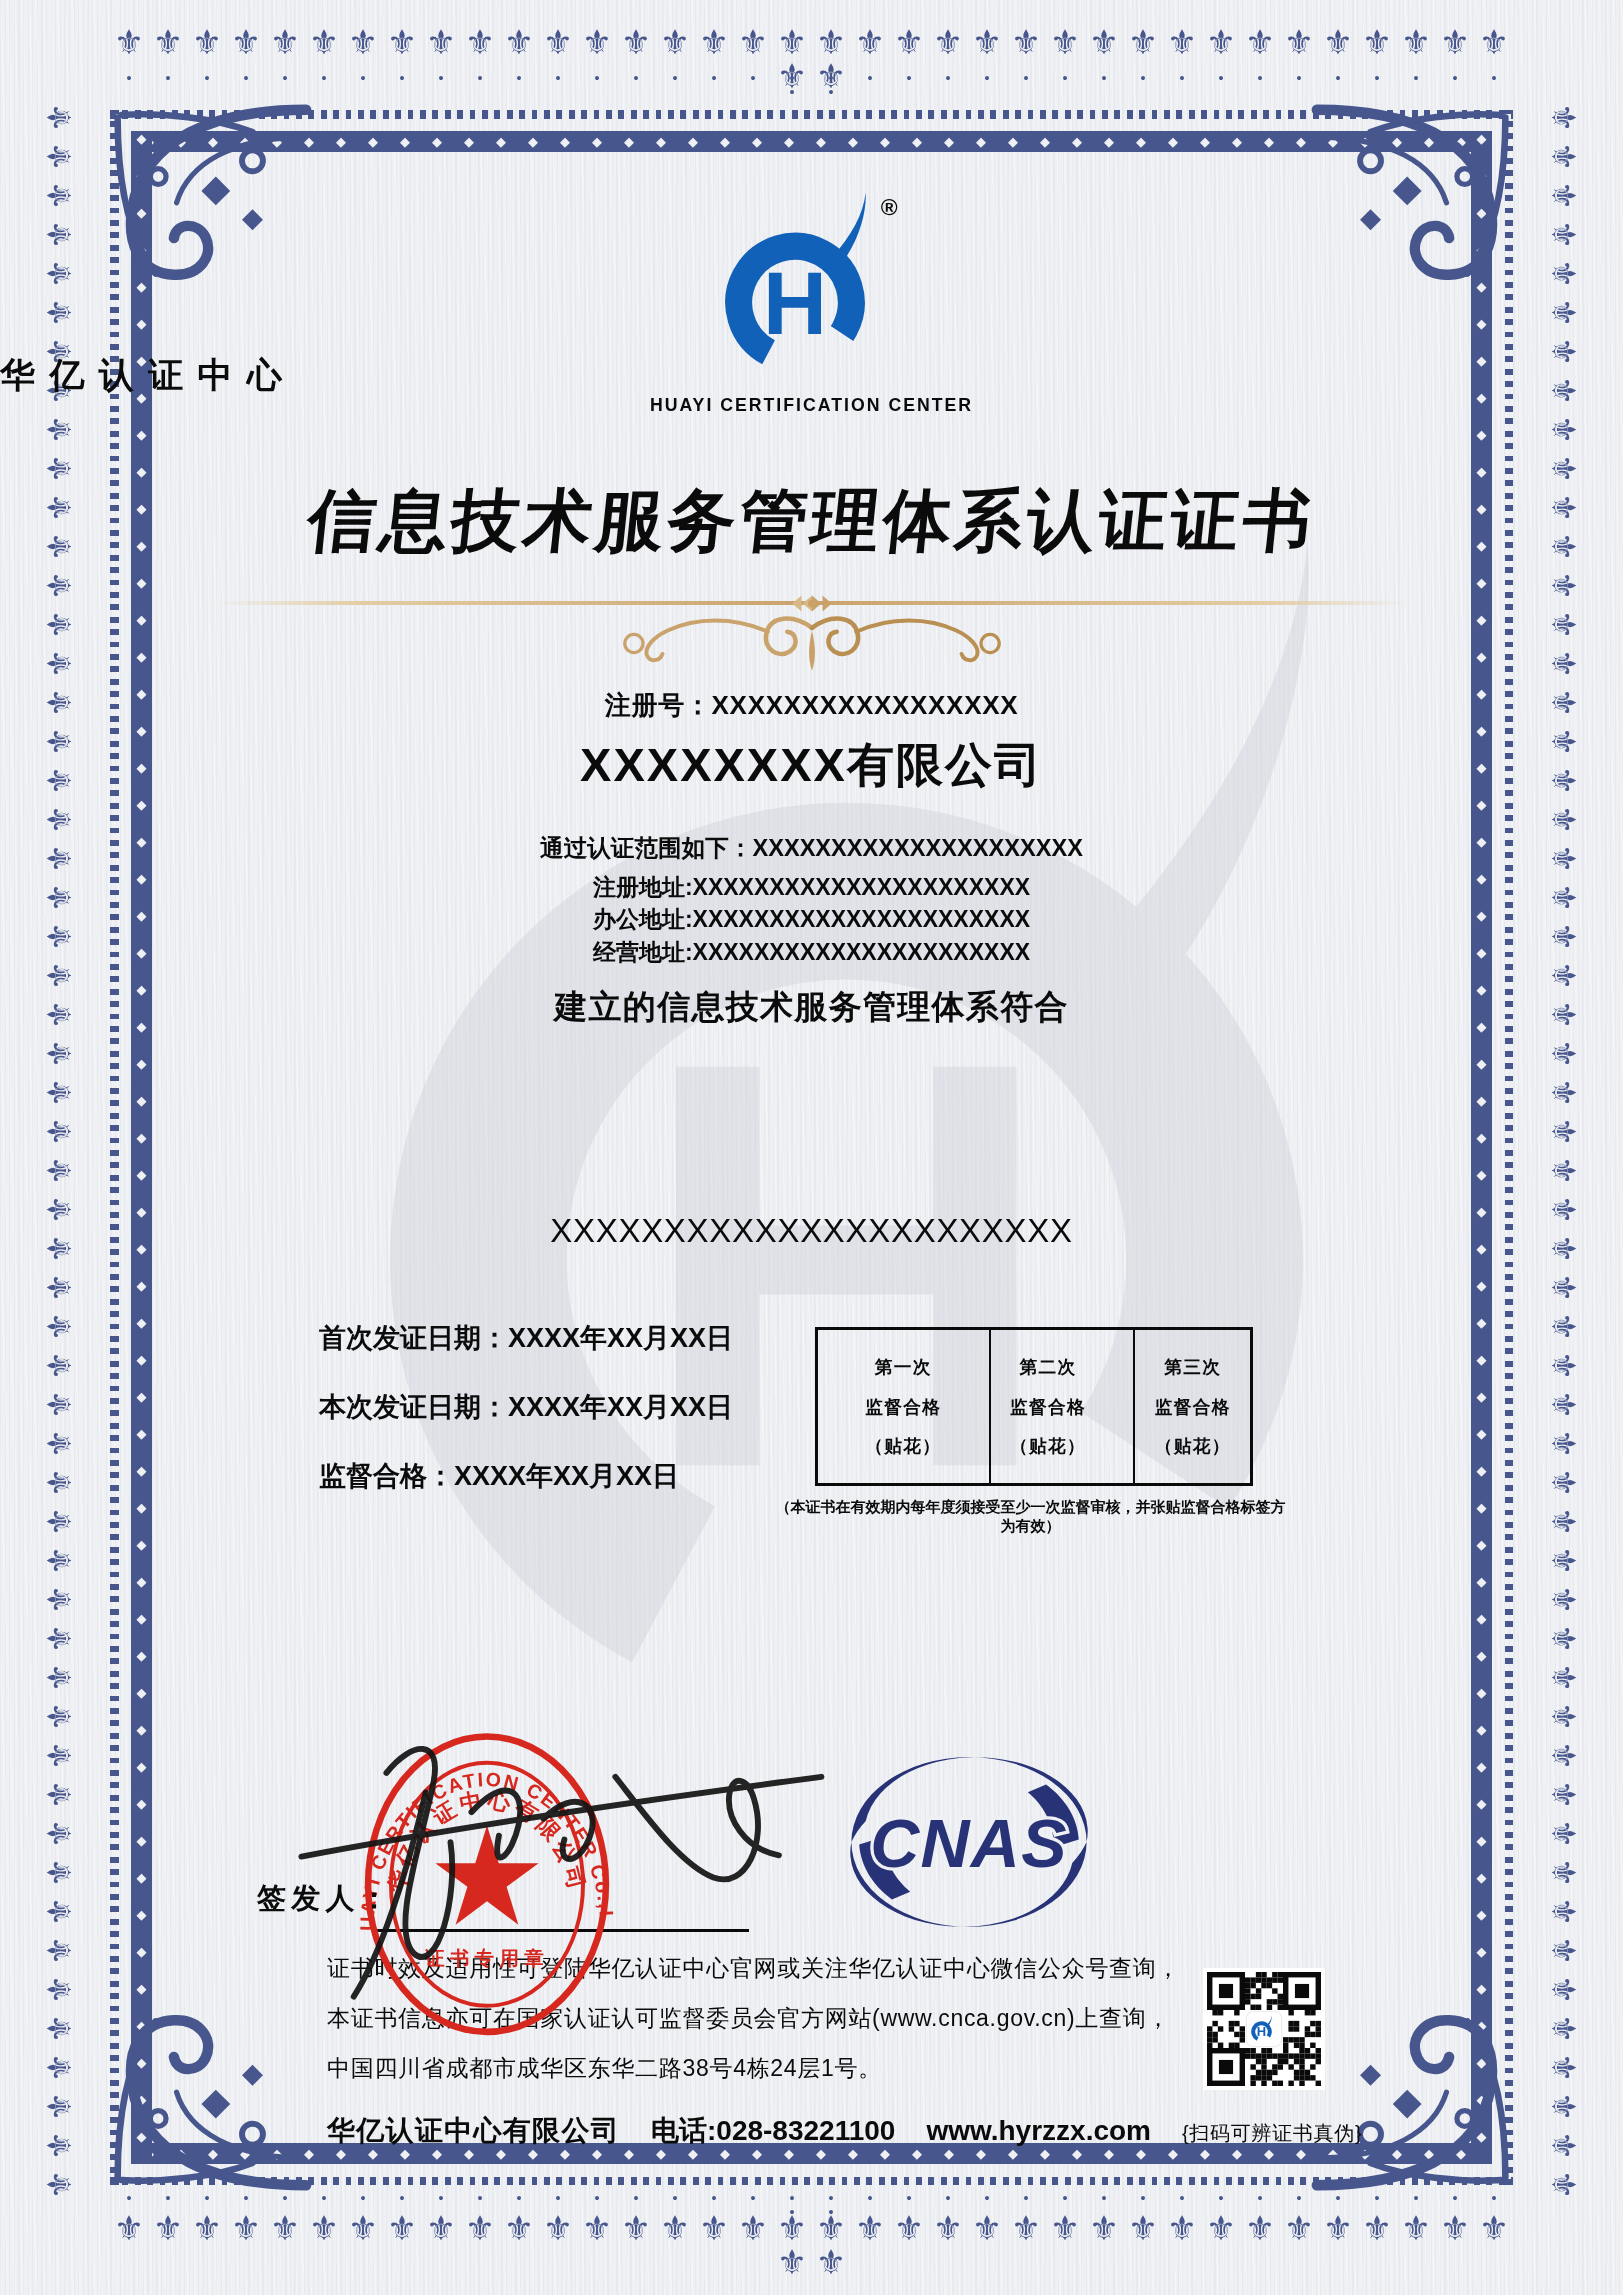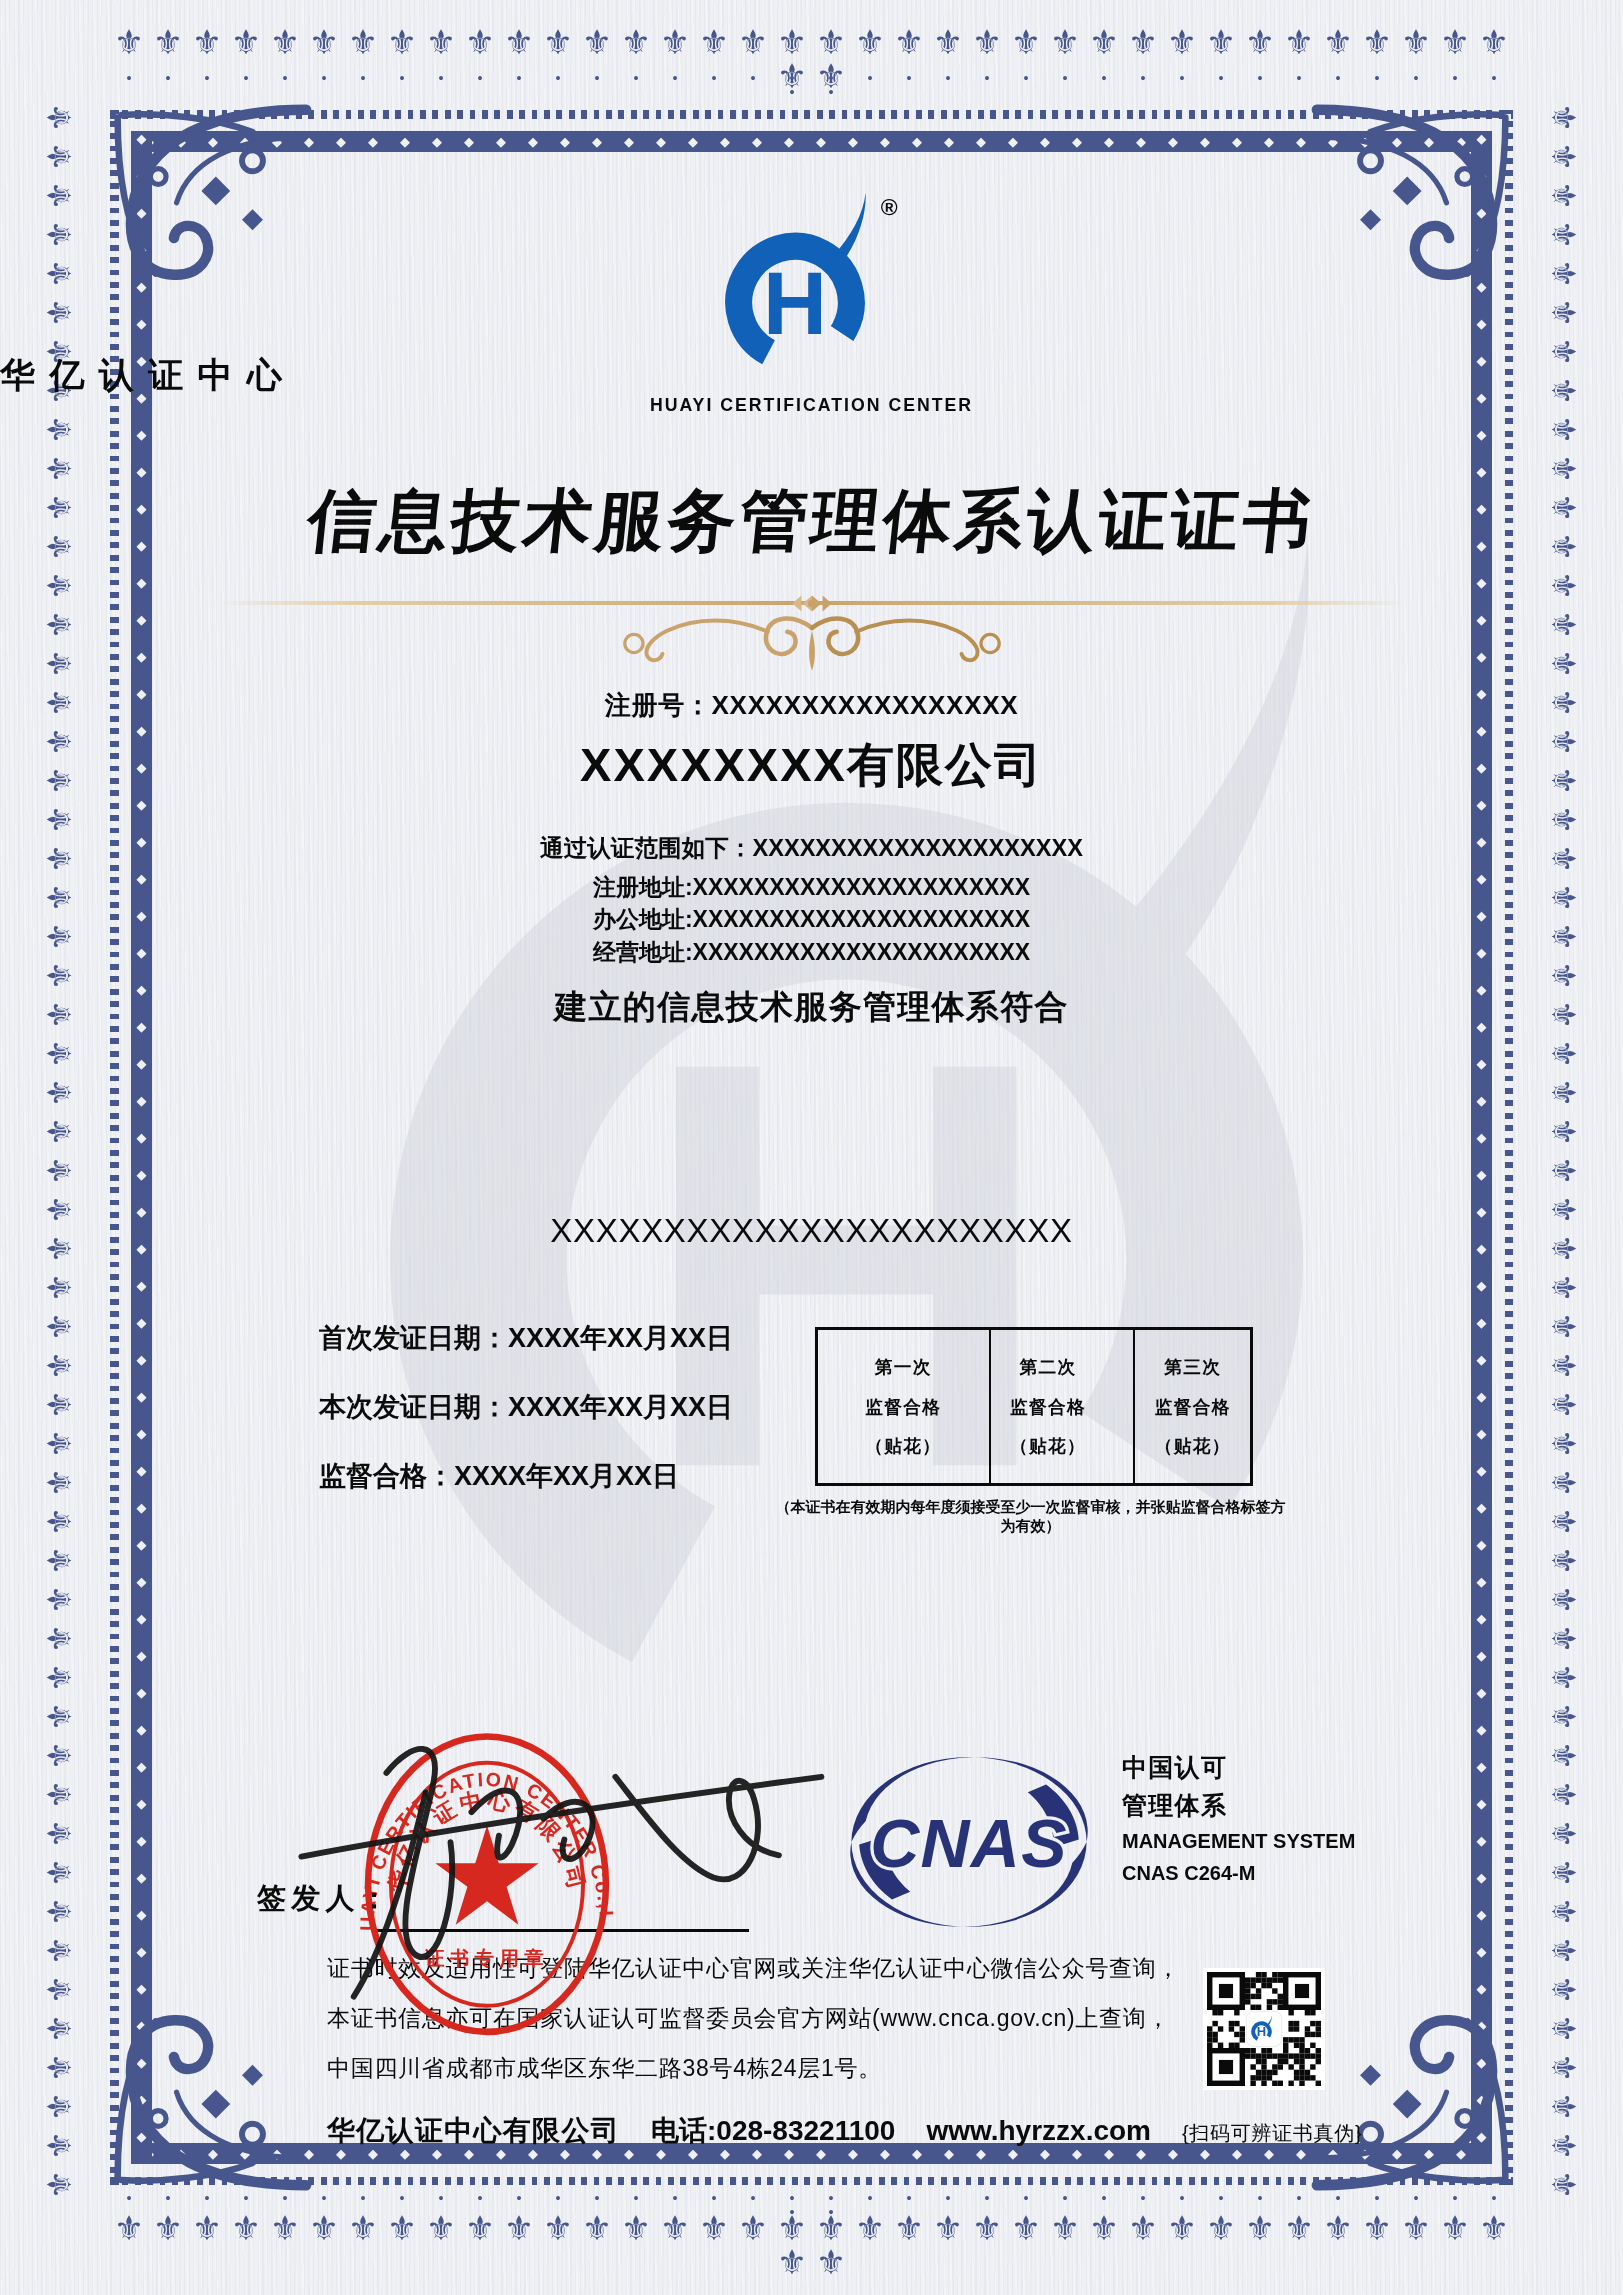--- a/index.html
+++ b/index.html
@@ -405,12 +405,6 @@
     <path d="M82,238 C52,216 34,186 32,154 L70,142 C70,180 88,208 110,226 Z" fill="#283377"></path>
     <text x="200" y="188" text-anchor="middle" font-size="104" font-weight="bold" font-style="italic" fill="#283377" stroke="#eef0f3" stroke-width="10" paint-order="stroke" letter-spacing="2">CNAS</text>
   </svg>
-  <div class="cnas-text">
-    <div class="l1">中国认可</div>
-    <div class="l2">管理体系</div>
-    <div class="l3">MANAGEMENT SYSTEM</div>
-    <div class="l4">CNAS C264-M</div>
-  </div>
 
   <div class="footer-lines">
     <div>证书时效及适用性可登陆华亿认证中心官网或关注华亿认证中心微信公众号查询，</div>

